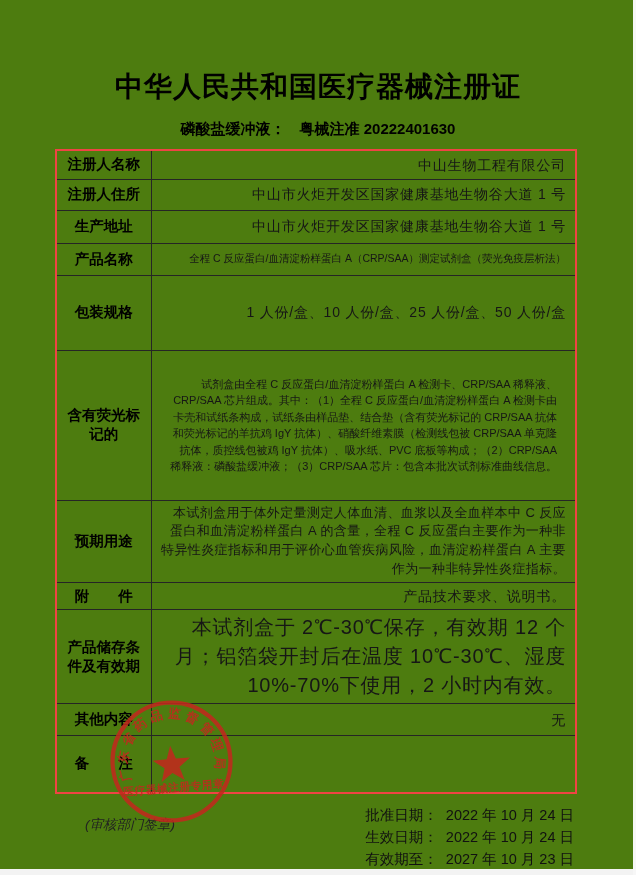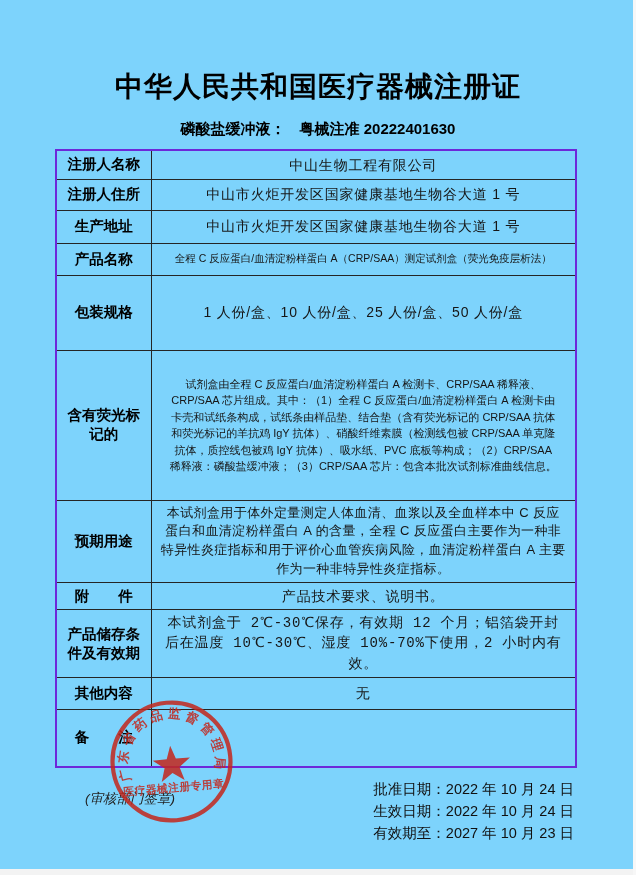--- a/index.html
+++ b/index.html
@@ -9,7 +9,7 @@
     position: relative;
     width: 636px;
     height: 875px;
-    background: #7dd3fc;
+    background: #4d7c0f;
     overflow: hidden;
     margin: 0 auto;
   }

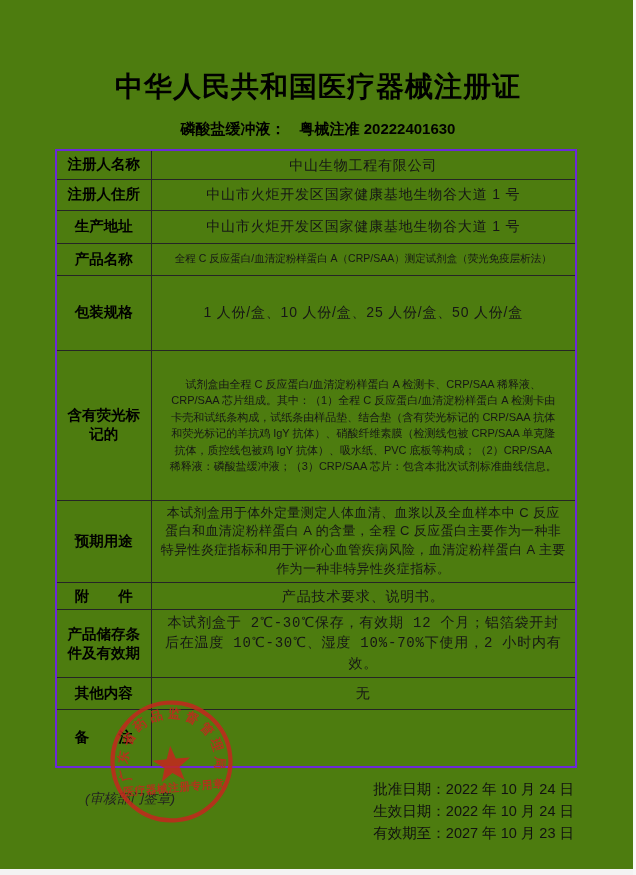--- a/index.html
+++ b/index.html
@@ -53,7 +53,7 @@
   table.cert-table th, table.cert-table td {
     border: 1.5px solid #252525;
   }
-  table.cert-table { border: 2px solid #6d28d9; }
+  table.cert-table { border: 2px solid #ef4444; }
   th.lbl {
     width: 95px;
     font-size: 14.5px;

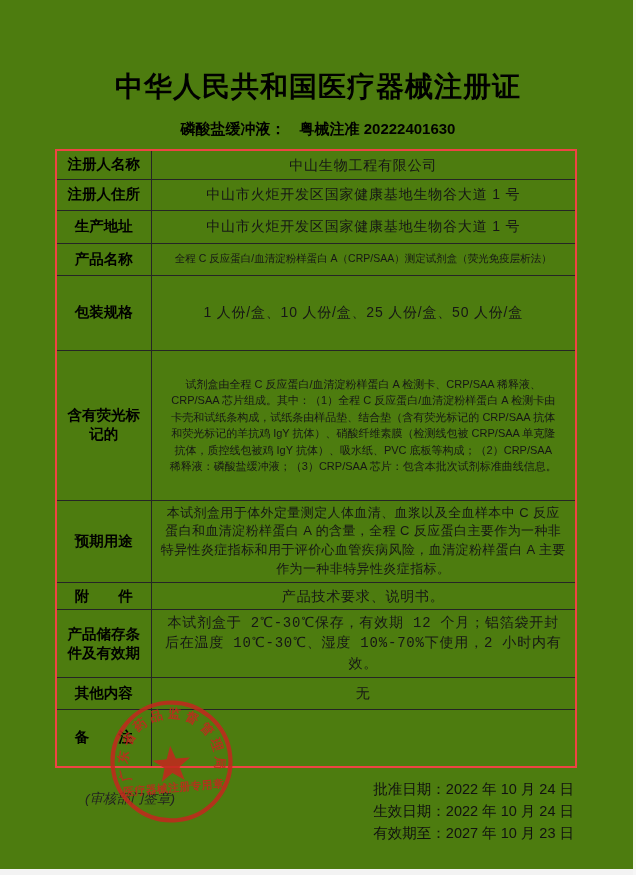--- a/index.html
+++ b/index.html
@@ -65,7 +65,7 @@
   }
   td.val {
     font-size: 14px;
-    text-align: center;
+    text-align: right;
     vertical-align: middle;
     padding: 3px 9px;
     letter-spacing: 0.8px;

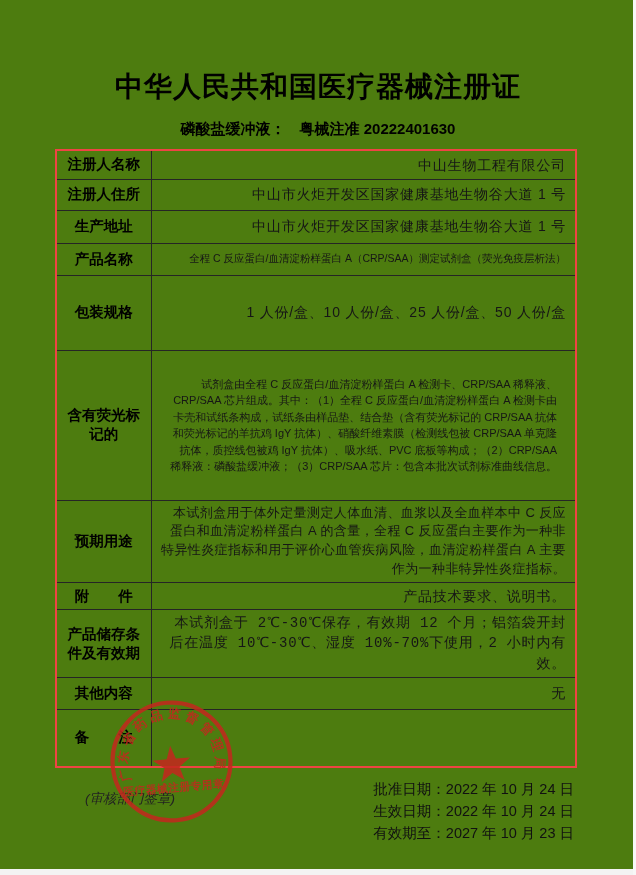--- a/index.html
+++ b/index.html
@@ -86,7 +86,7 @@
   tr:nth-child(4) td.val { font-size: 10.5px; letter-spacing: 0; }
   tr:nth-child(6) td.val { font-size: 11px; letter-spacing: 0; line-height: 1.5; padding: 6px 18px; margin-top: 36px; }
   tr:nth-child(7) td.val { font-size: 13px; letter-spacing: 0.4px; }
-  tr:nth-child(9) td.val { font-size: 14px; font-family: Liberation Mono, monospace; }
+  tr:nth-child(9) td.val { font-size: 20px; }
   .footer {
     display: flex;
     justify-content: space-between;

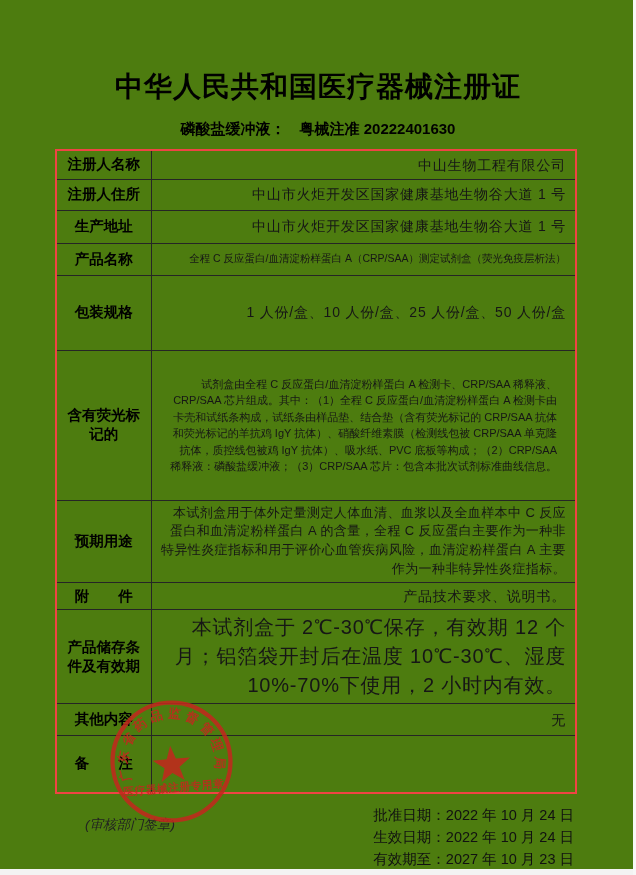--- a/index.html
+++ b/index.html
@@ -95,7 +95,7 @@
   .footer-left { font-size: 14.5px; margin-top: 8px; color: #222; }
   .seal-note { font-size: 13.5px; margin-top: 4px; padding-left: 30px; color: #222; font-style: italic; }
   .footer-dates { font-size: 14.5px; line-height: 22px; color: #111; text-align: left; }
-  .date-line .date-value { }
+  .date-line .date-value { margin-left: 8px; }
   .stamp {
     position: absolute;
     left: 106px;

